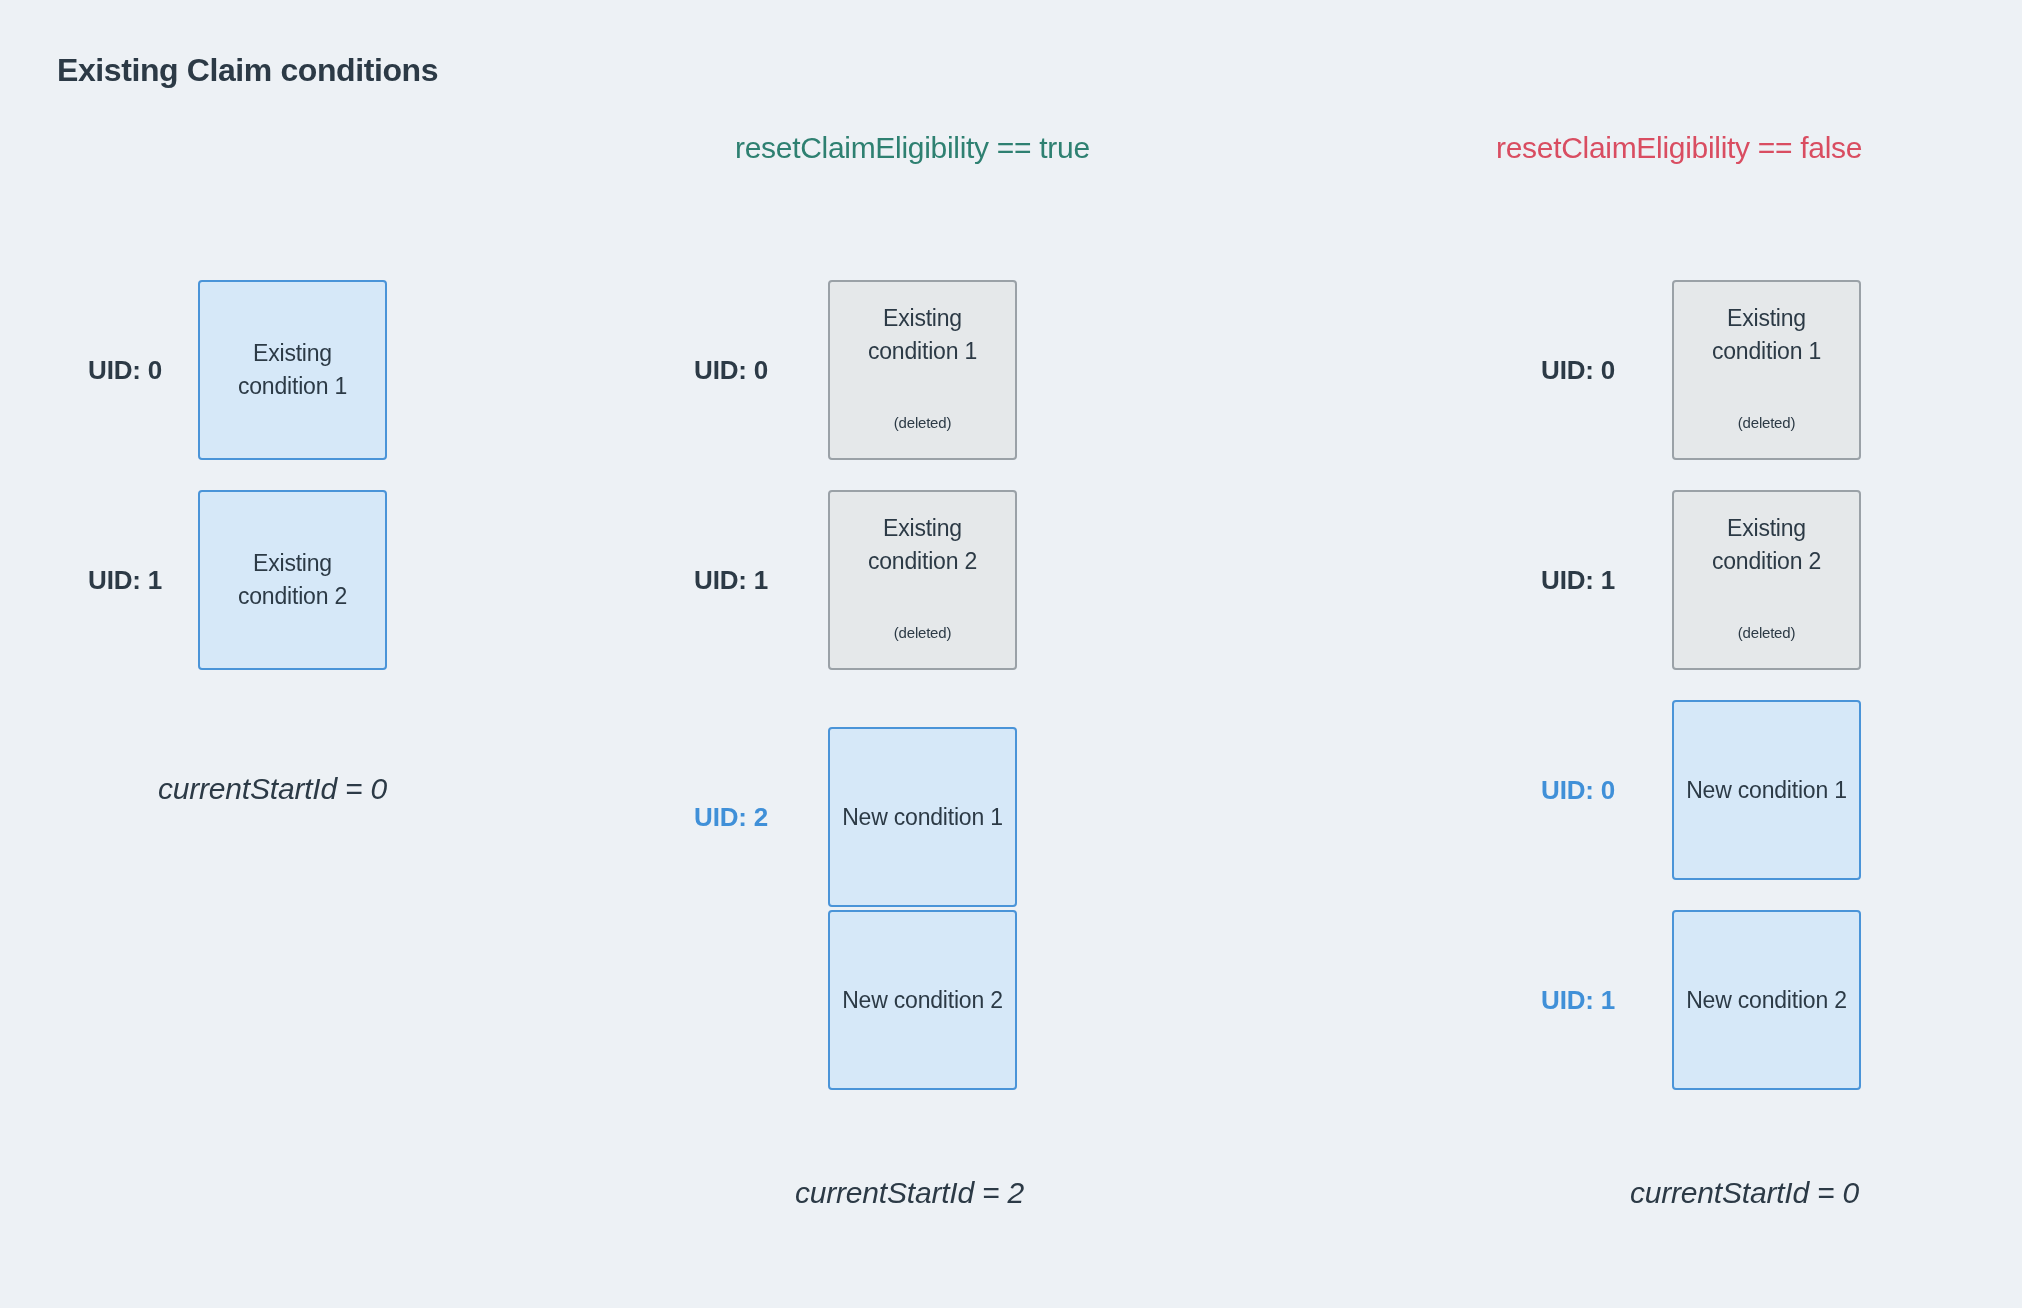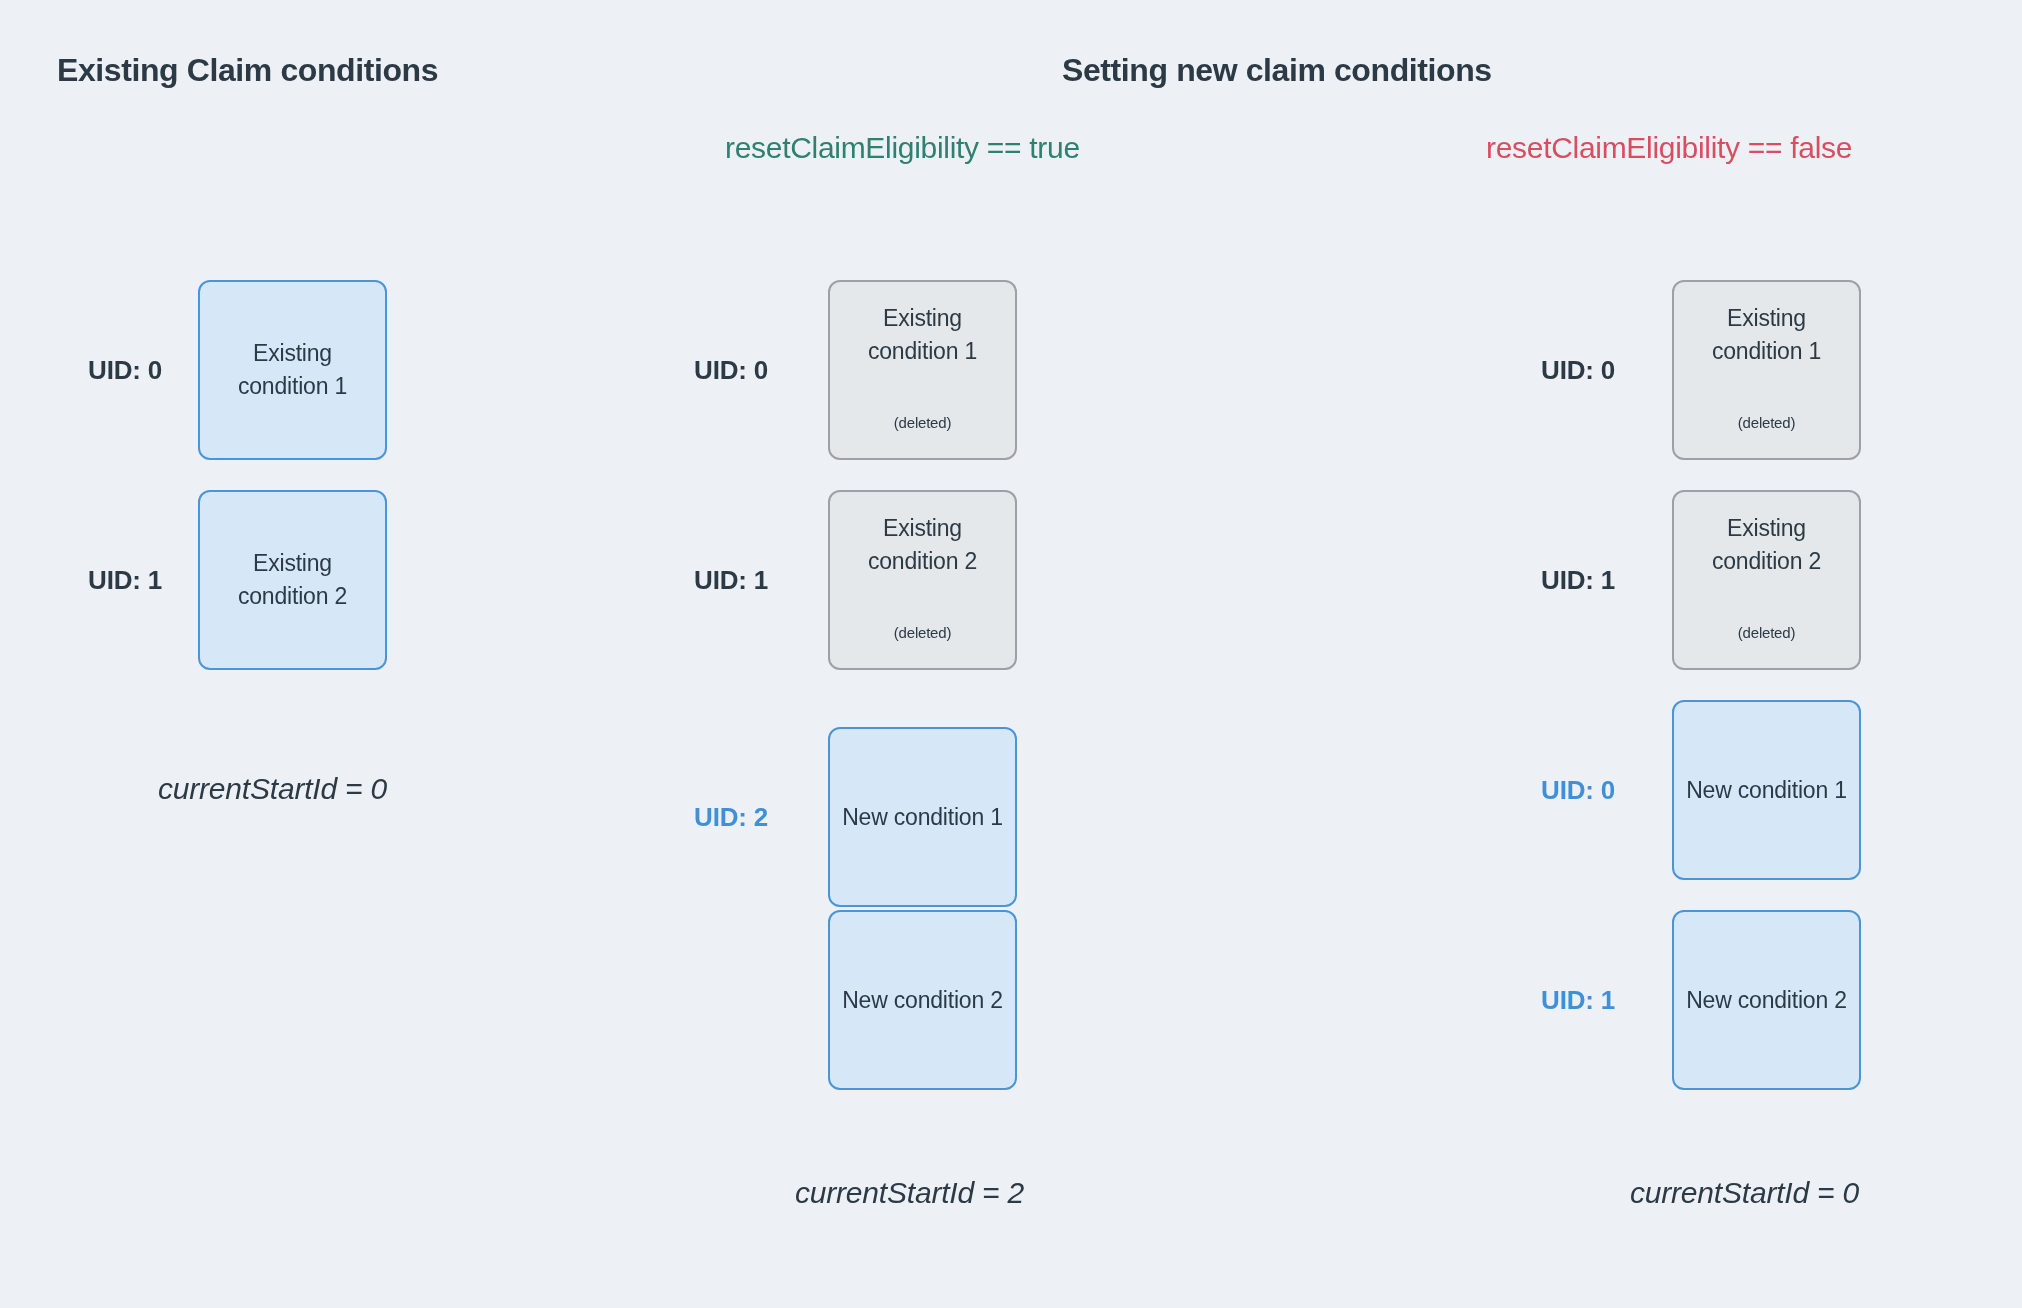--- a/index.html
+++ b/index.html
@@ -55,7 +55,6 @@
 
   <div class="section-title" style="left:57px;top:52px;">Existing Claim conditions</div>
 
-  <div class="section-title" style="left:1062px;top:52px;">Setting new claim conditions</div>
 
   <div class="scenario-label green" style="left:725px;top:131px;">resetClaimEligibility == true</div>
 

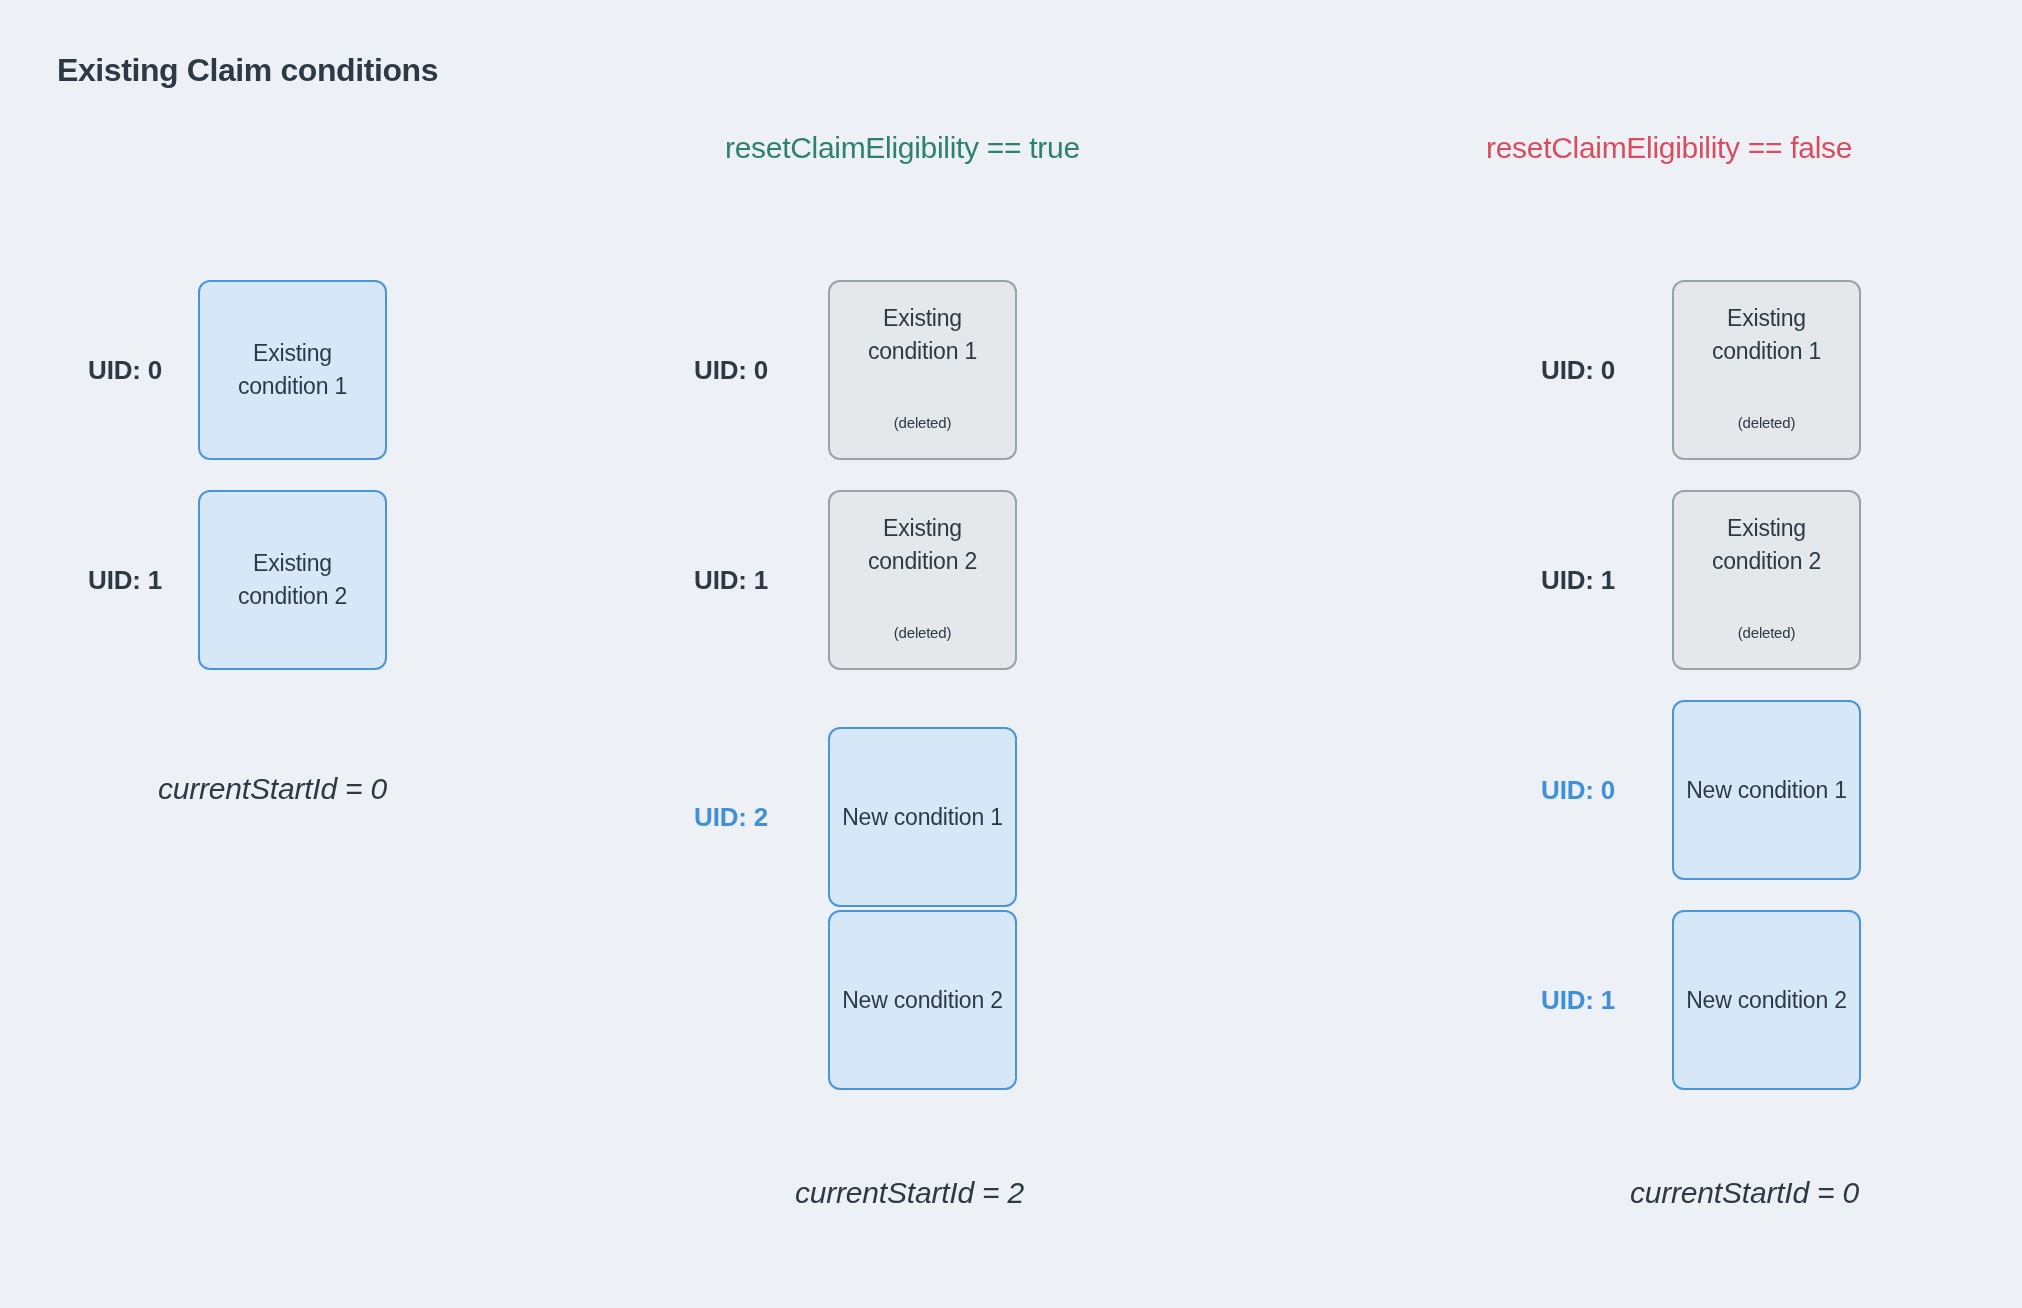--- a/index.html
+++ b/index.html
@@ -18,7 +18,7 @@
     color:var(--text);white-space:nowrap;
   }
   .scenario-label{
-    position:absolute;font-size:30px;font-weight:500;letter-spacing:-0.3px;white-space:nowrap;
+    position:absolute;font-size:30px;font-weight:500;letter-spacing:-0.3px;white-space:nowrap;margin-left:10px;
   }
   .scenario-label.green{color:var(--green);}
   .scenario-label.red{color:var(--red);}

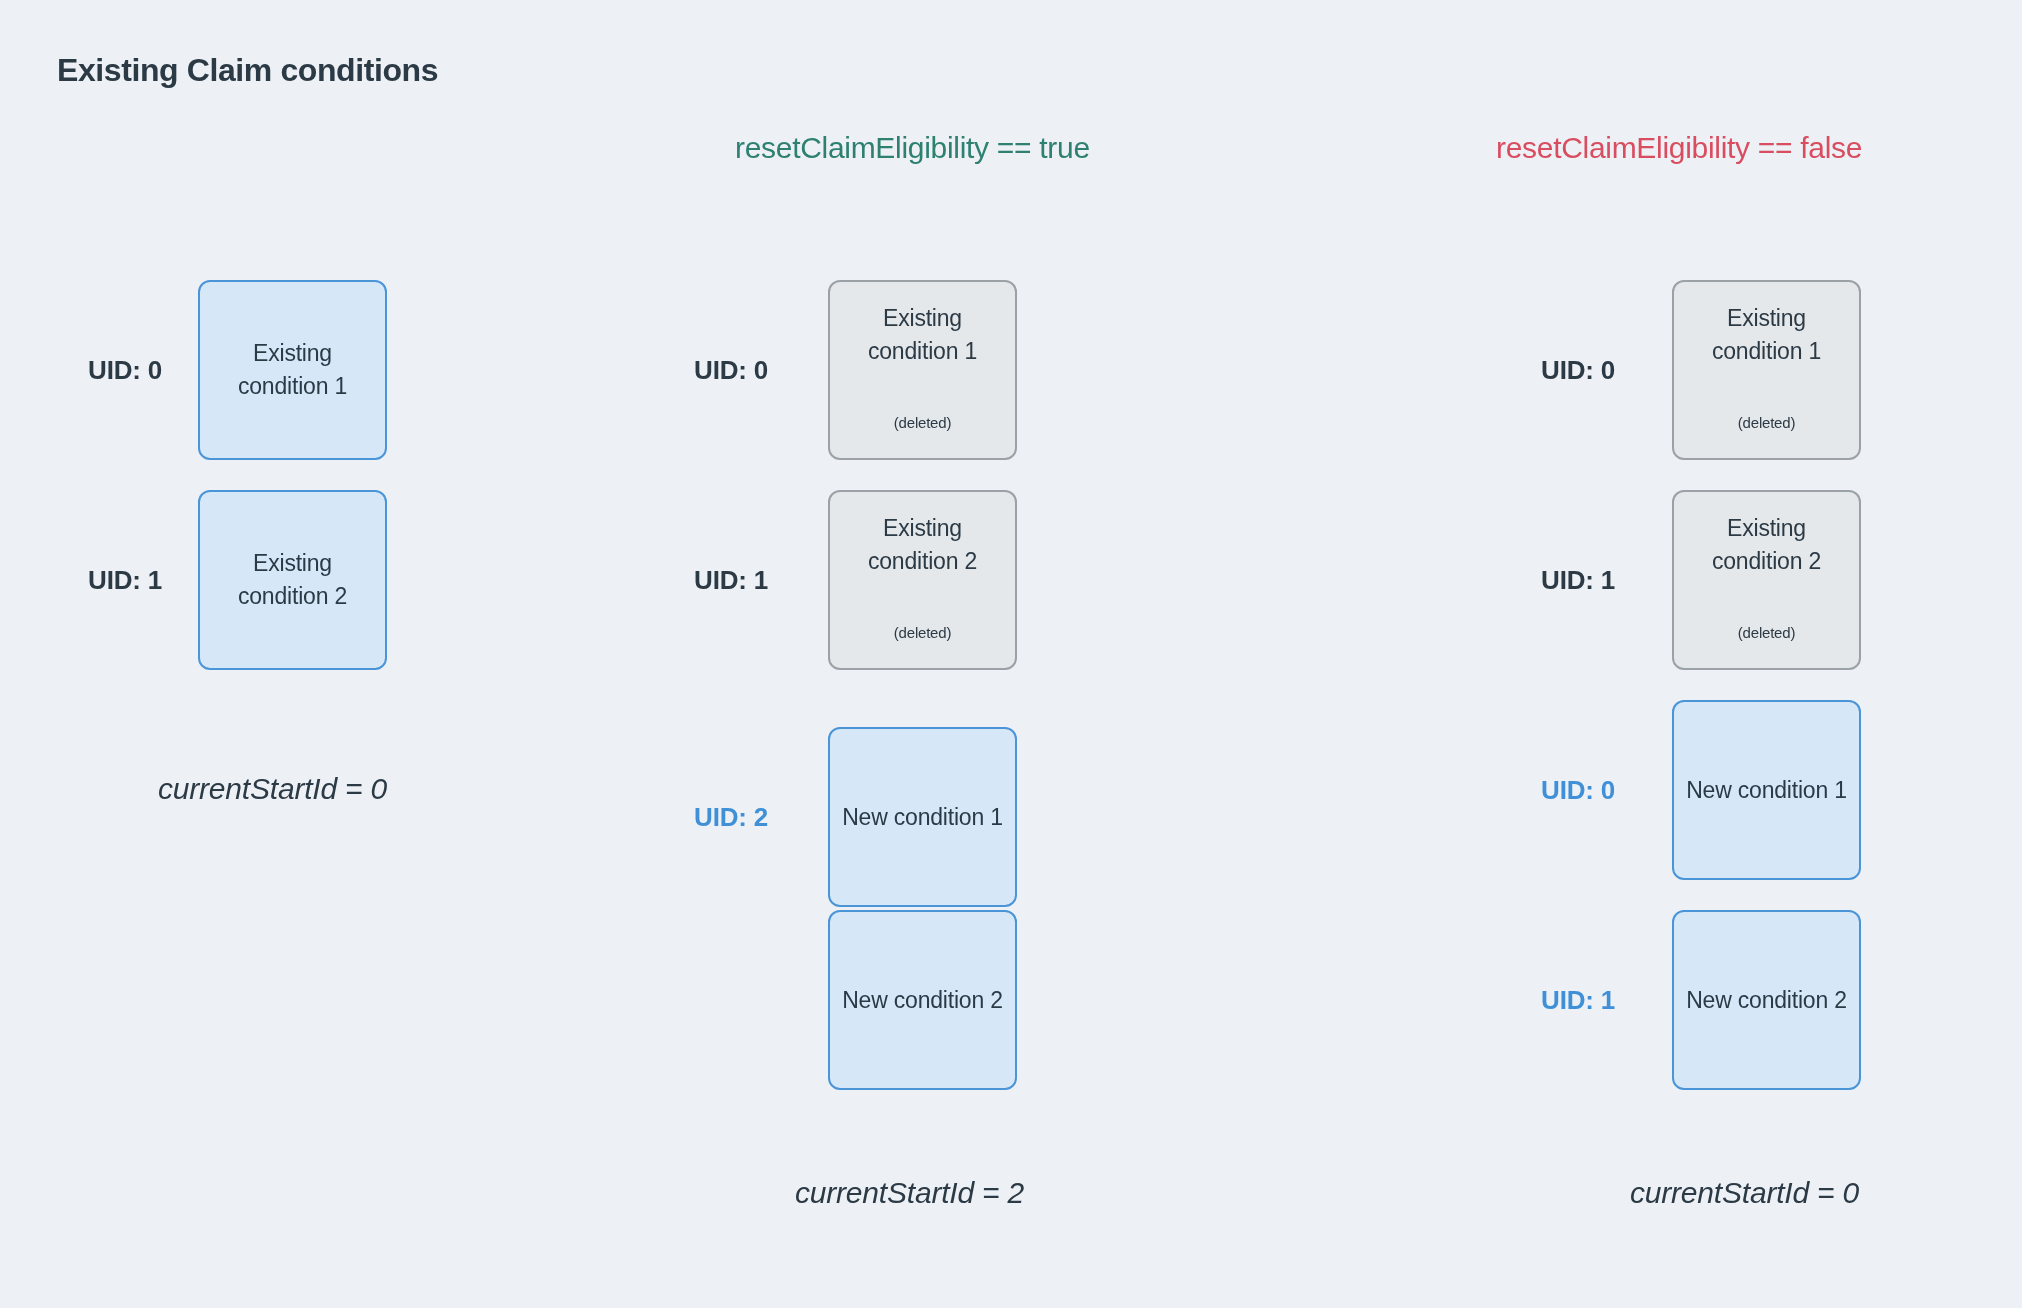--- a/index.html
+++ b/index.html
@@ -35,7 +35,7 @@
   .uid.blue{color:var(--uid-blue);}
 
   .box{
-    position:absolute;top:0;width:189px;height:180px;border-radius:12px;
+    position:absolute;top:0;width:189px;height:180px;border-radius:4px;
     display:flex;flex-direction:column;align-items:center;justify-content:center;
     text-align:center;padding:0 8px;
   }

